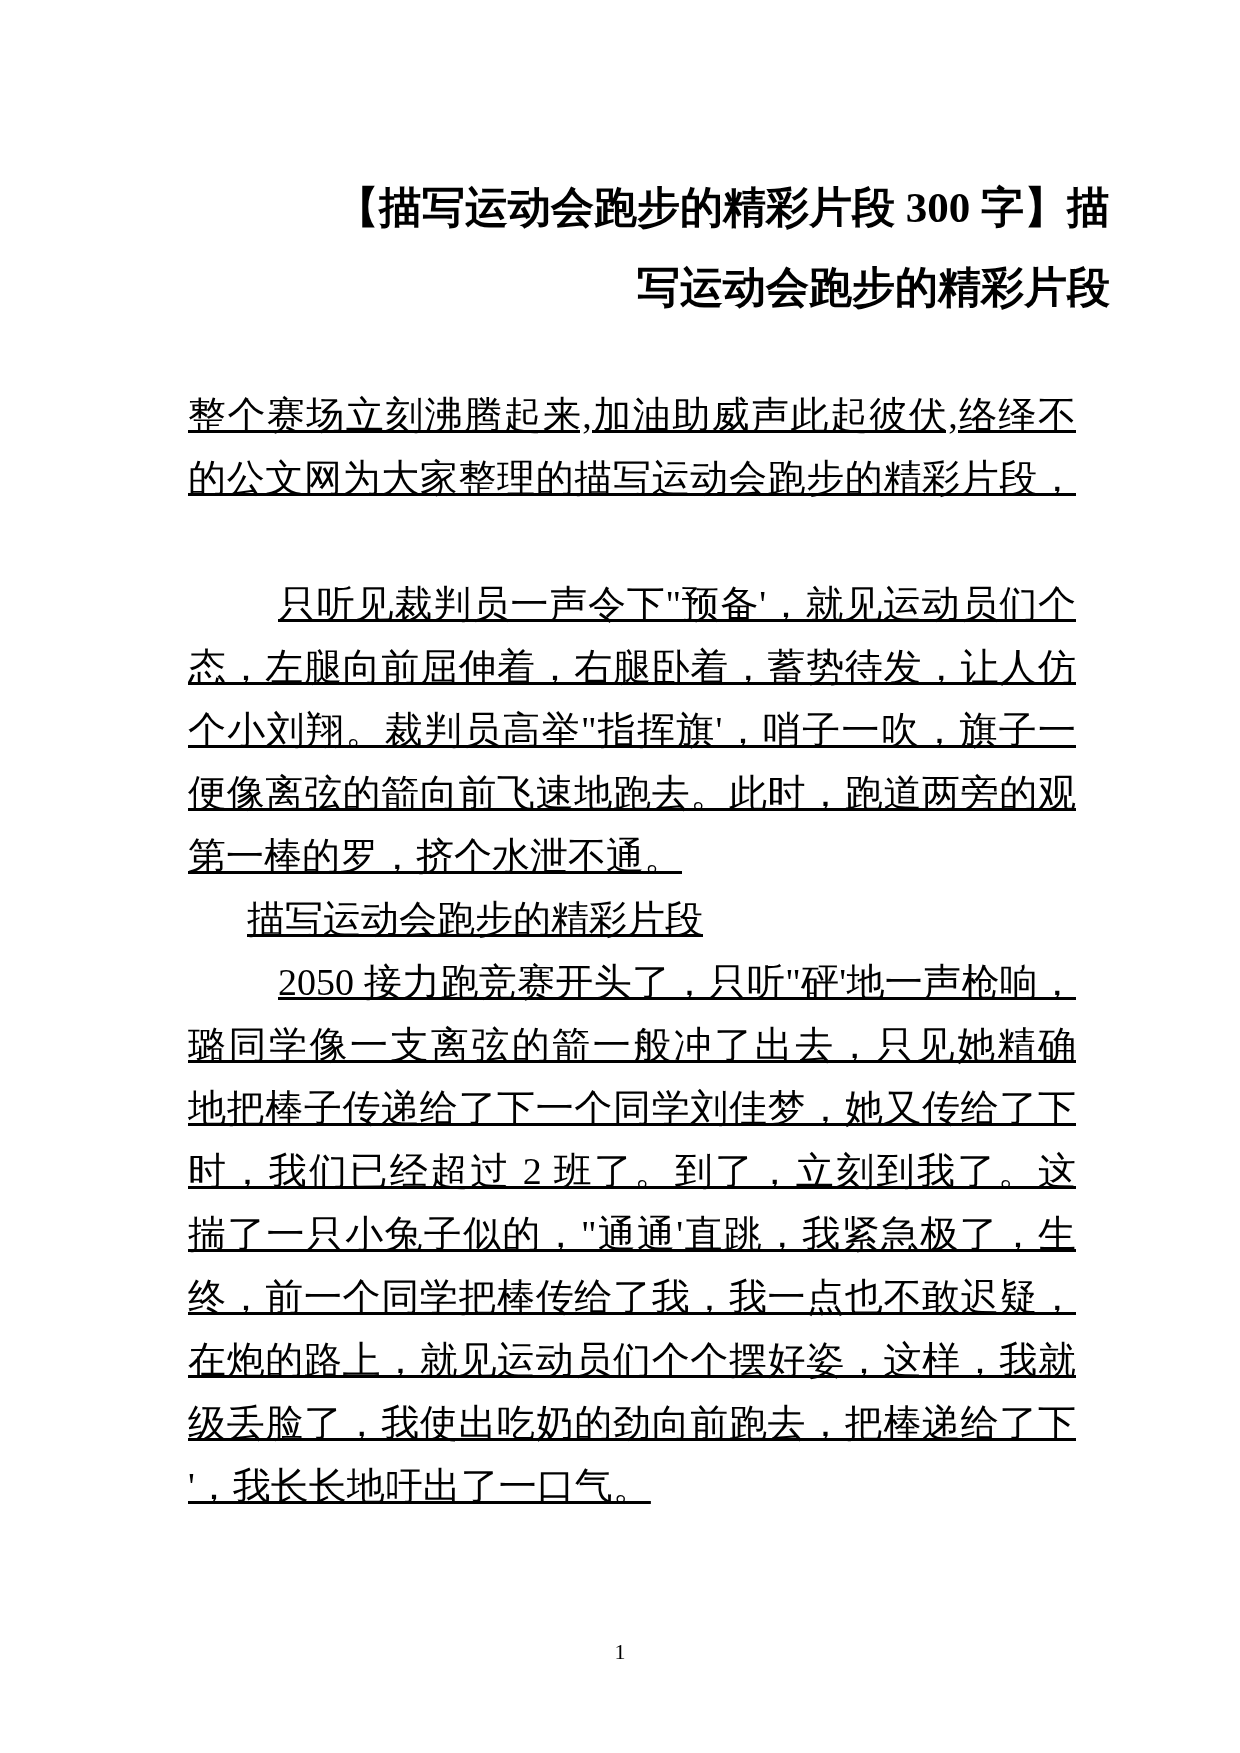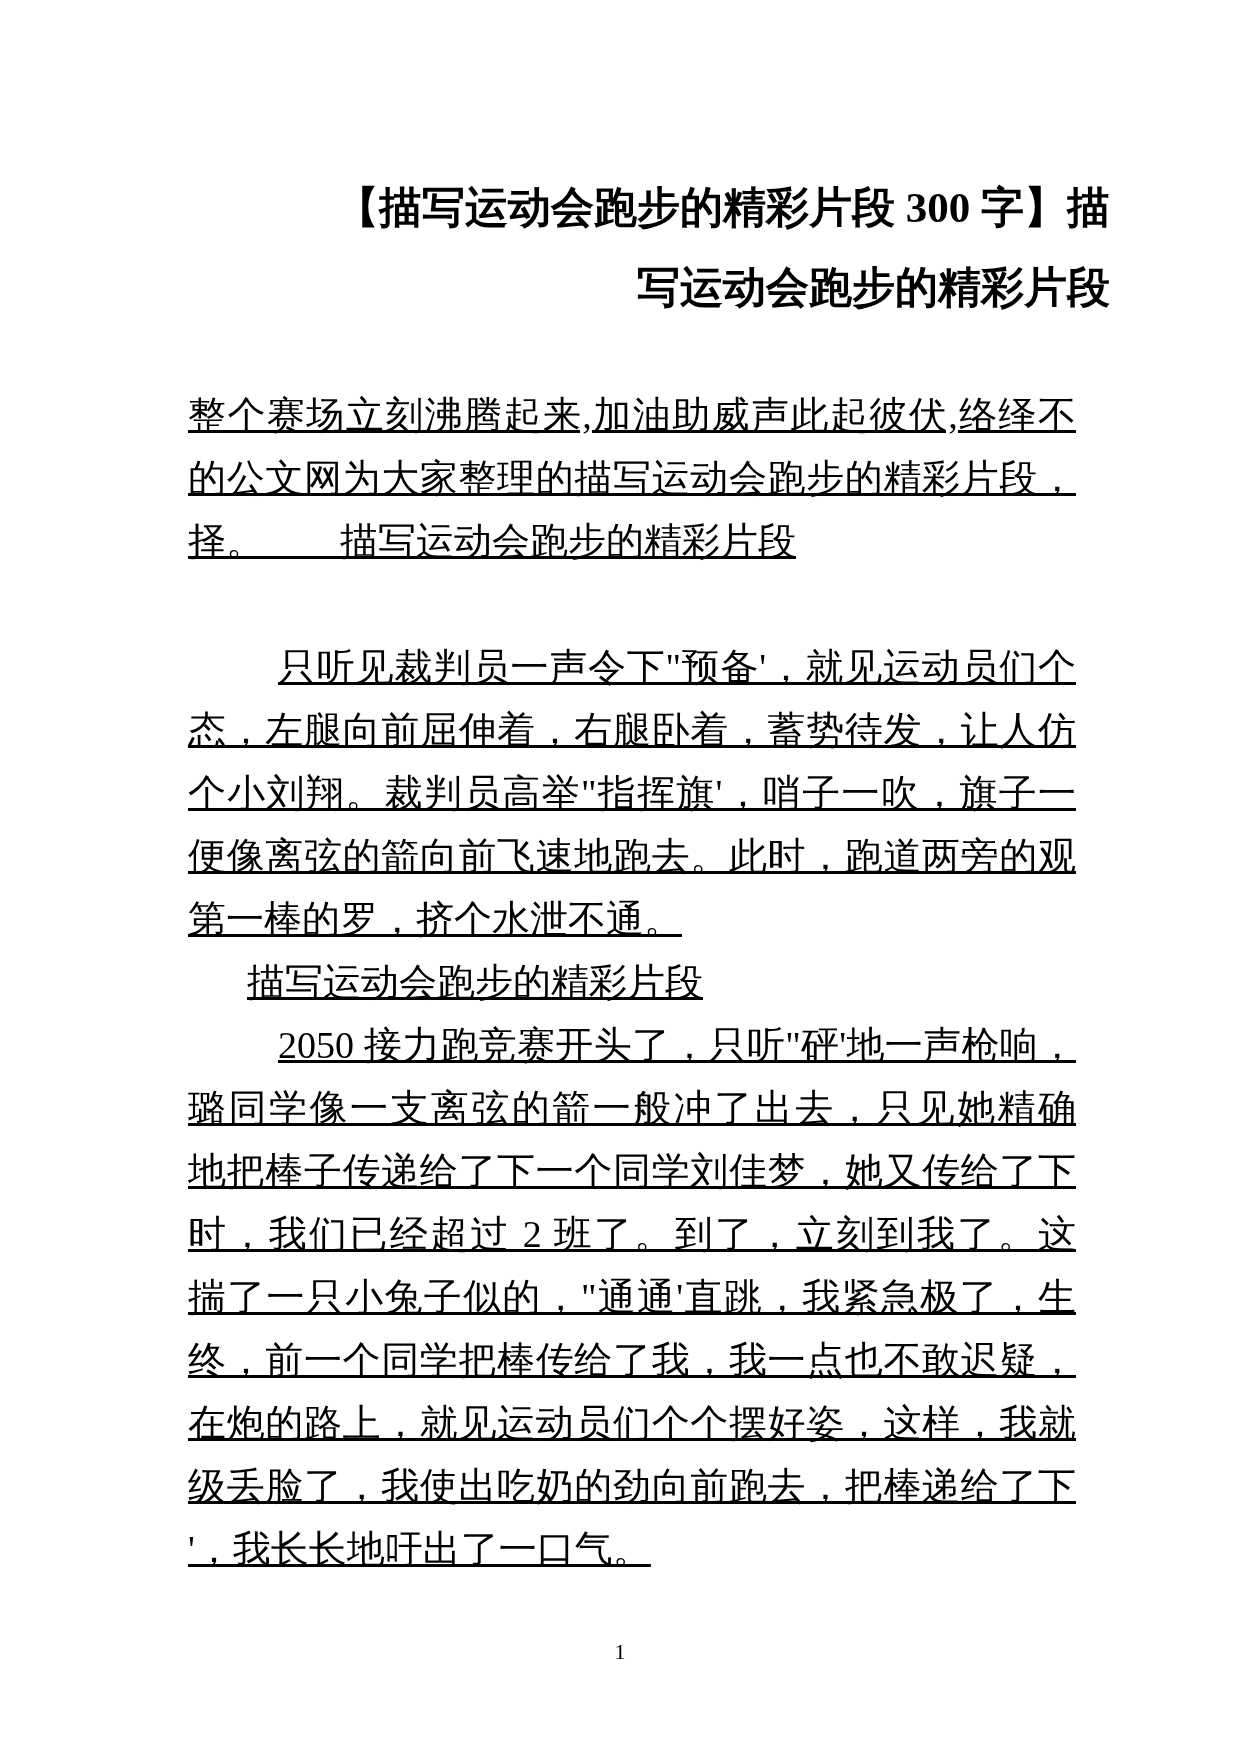--- a/index.html
+++ b/index.html
@@ -37,7 +37,6 @@
   <div class="content" id="body-lines">
       <div class="line full">整个赛场立刻沸腾起来,加油助威声此起彼伏,络绎不绝。下面是我</div>
       <div class="line full">的公文网为大家整理的描写运动会跑步的精彩片段，供大家参考选</div>
-      <div class="line">择。　　描写运动会跑步的精彩片段</div>
       <div class="line"></div>
       <div class="line full" style="padding-left: 90px;">只听见裁判员一声令下"预备'，就见运动员们个个摆好姿</div>
       <div class="line full">态，左腿向前屈伸着，右腿卧着，蓄势待发，让人仿佛看到了一个</div>

